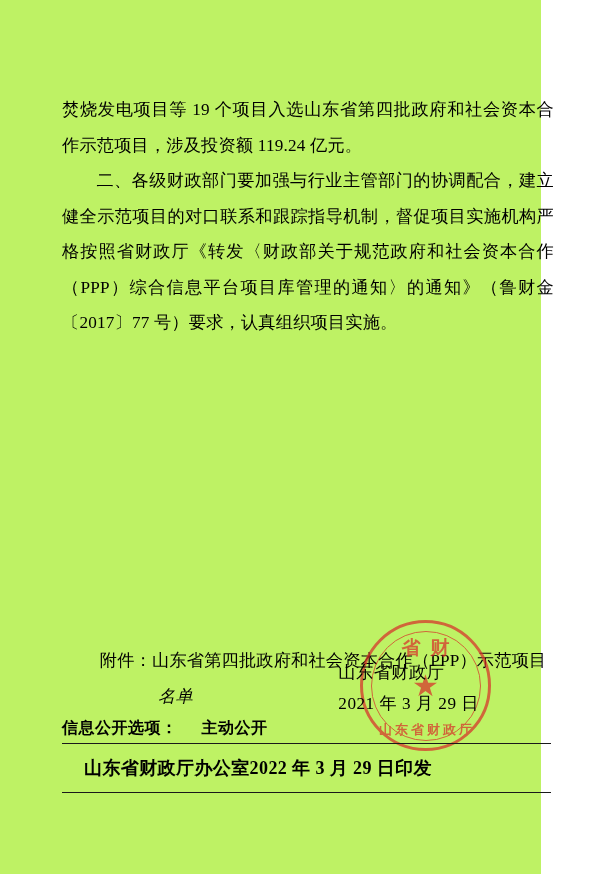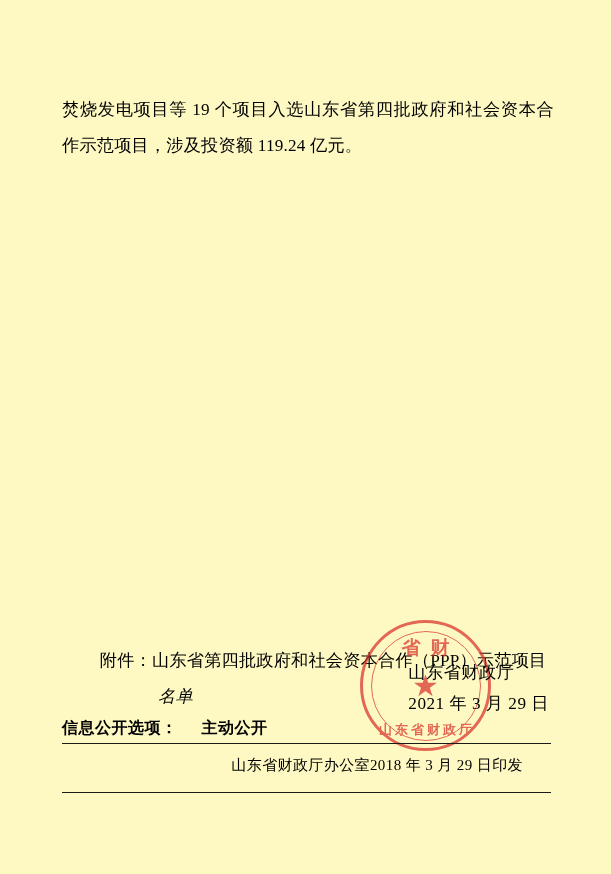--- a/index.html
+++ b/index.html
@@ -17,9 +17,9 @@
   }
   .page {
     position: relative;
-    width: 611px;
+    width: 541px;
     height: 874px;
-    background: #fef9c3;
+    background: #bef264;
   }
   .body-text {
     position: absolute;

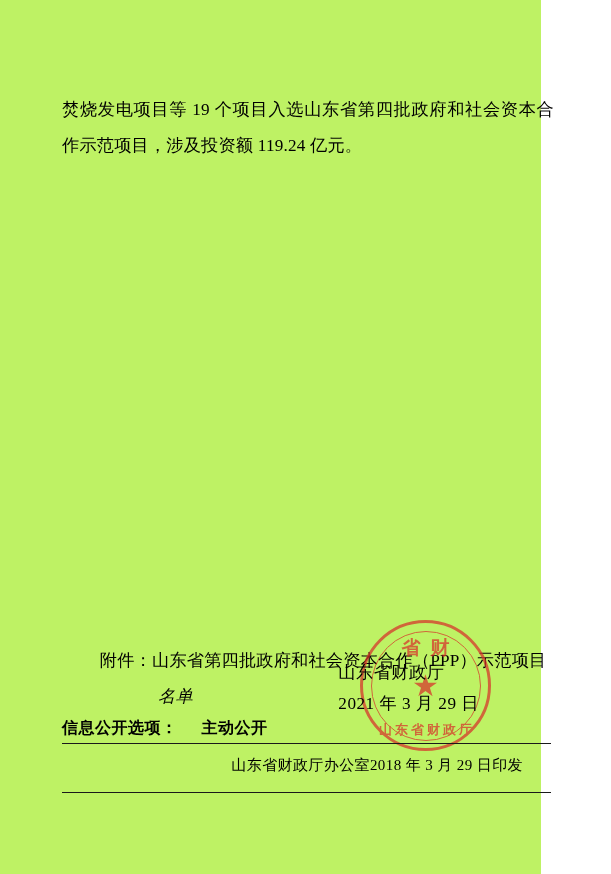--- a/index.html
+++ b/index.html
@@ -175,6 +175,7 @@
 
   <div class="body-text">
     <p class="para">焚烧发电项目等 19 个项目入选山东省第四批政府和社会资本合作示范项目，涉及投资额 119.24 亿元。</p>
+    <p class="para indent">二、各级财政部门要加强与行业主管部门的协调配合，建立健全示范项目的对口联系和跟踪指导机制，督促项目实施机构严格按照省财政厅《转发〈财政部关于规范政府和社会资本合作（PPP）综合信息平台项目库管理的通知〉的通知》（鲁财金〔2017〕77 号）要求，认真组织项目实施。</p>
   </div>
 
   <div class="attachment-block">

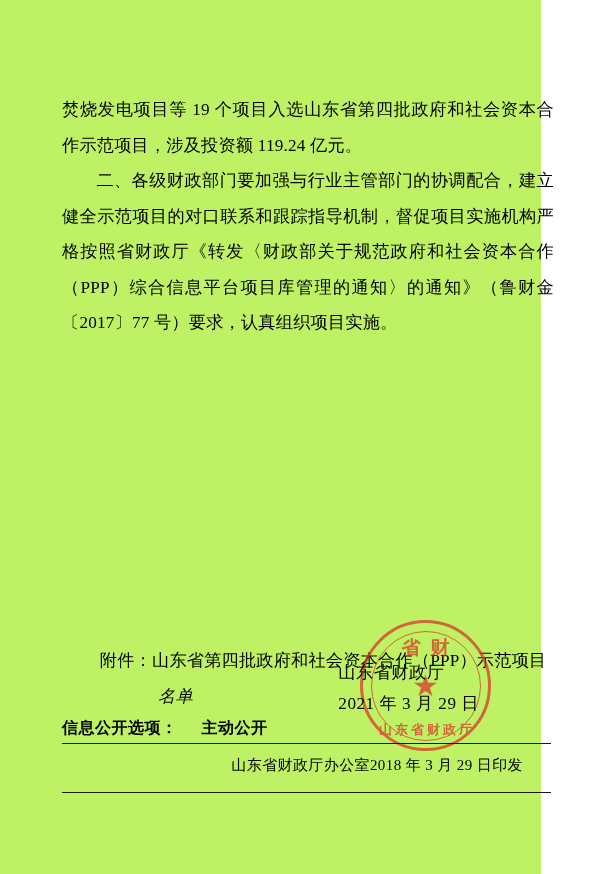--- a/index.html
+++ b/index.html
@@ -157,9 +157,10 @@
     top: 756px;
     width: 489px;
     display: flex;
-    justify-content: flex-end;
-    font-size: 15px;
+    justify-content: flex-start;
+    font-size: 18px;
     letter-spacing: 0.4px;
+    font-weight: bold;
   }
   .footer .left {
     padding-left: 22px;

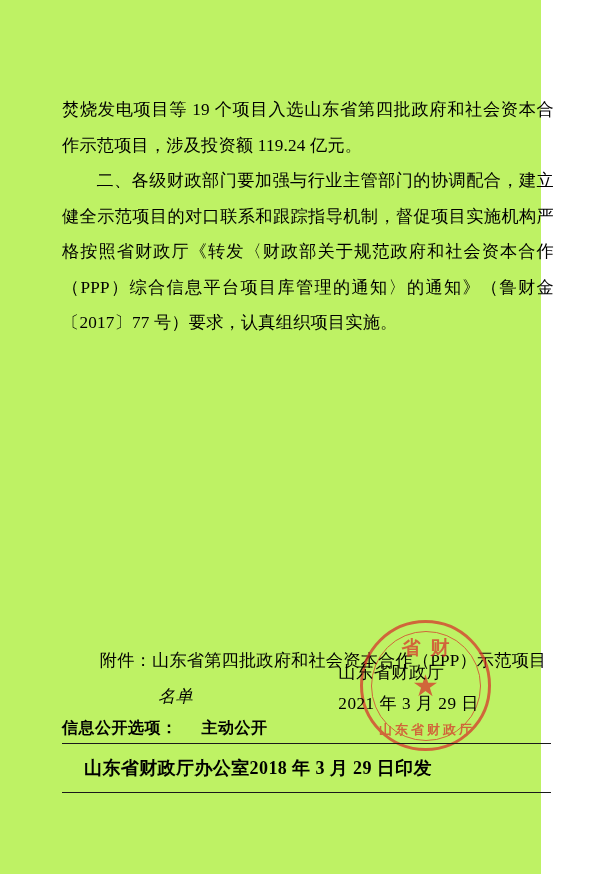--- a/index.html
+++ b/index.html
@@ -204,7 +204,7 @@
 
   <div class="footer">
     <span class="left">山东省财政厅办公室</span>
-    <span class="right">2018 年 3 月 29 日印发</span>
+    <span class="right">2022 年 3 月 29 日印发</span>
   </div>
 
   <div class="rule bottom"></div>

